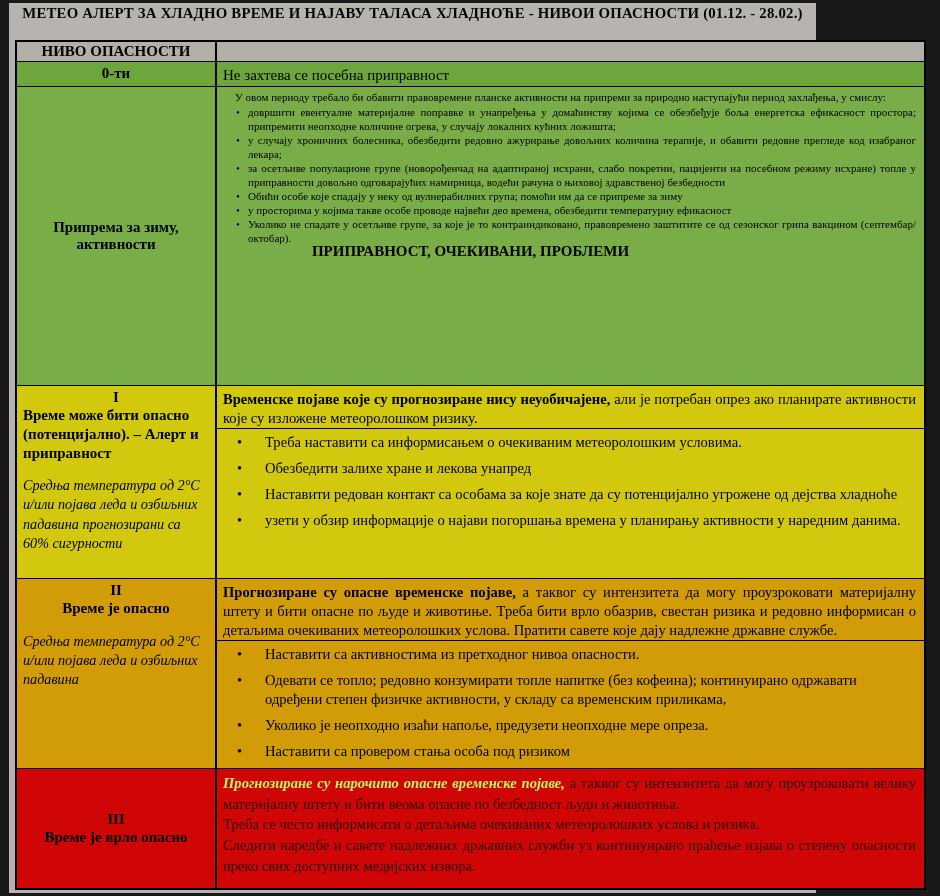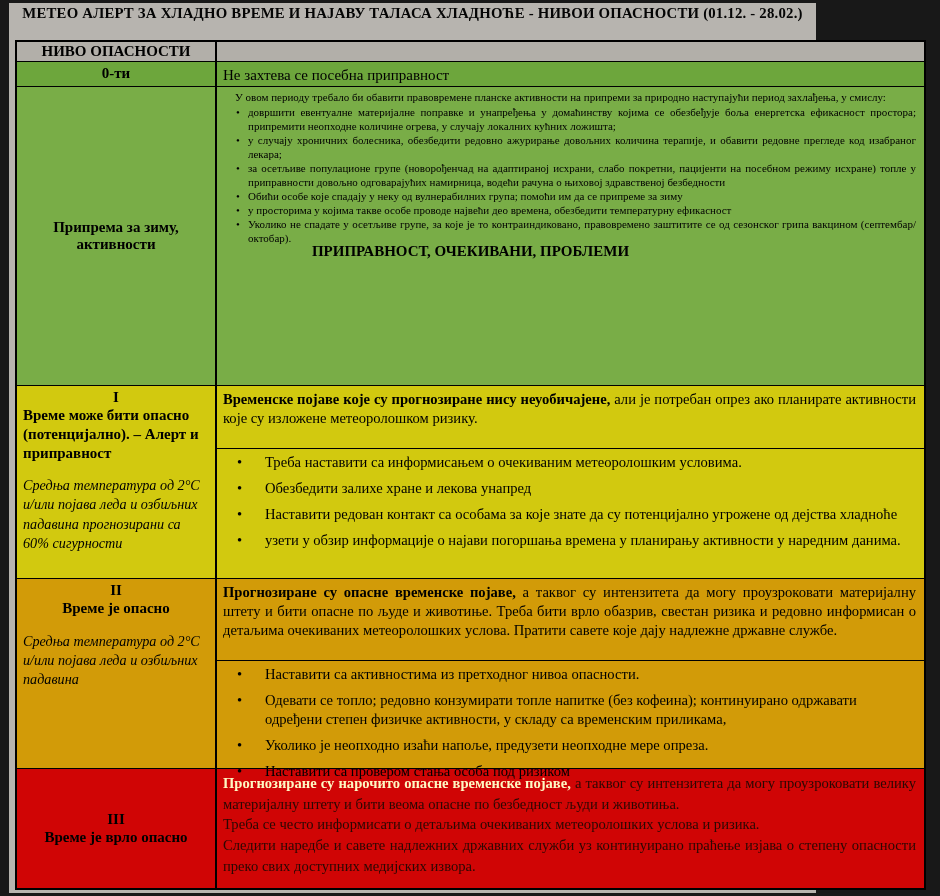--- a/index.html
+++ b/index.html
@@ -74,7 +74,7 @@
   .level-name { font-weight: bold; font-size: 15px; line-height: 1.25; }
   .level-name.centered { text-align: center; }
   .temp-note { font-style: italic; font-size: 14.2px; line-height: 1.35; margin-top: 14px; }
-  .intro-para { text-align: justify; padding: 2px 0 20px 0; }
+  .intro-para { text-align: justify; padding: 2px 0 0 0; }
   .intro-para b { font-weight: bold; }
   .divided { border-bottom: 1px solid #000; margin: 0 -8px 4px -6px; padding-left: 6px; padding-right: 8px; }
 

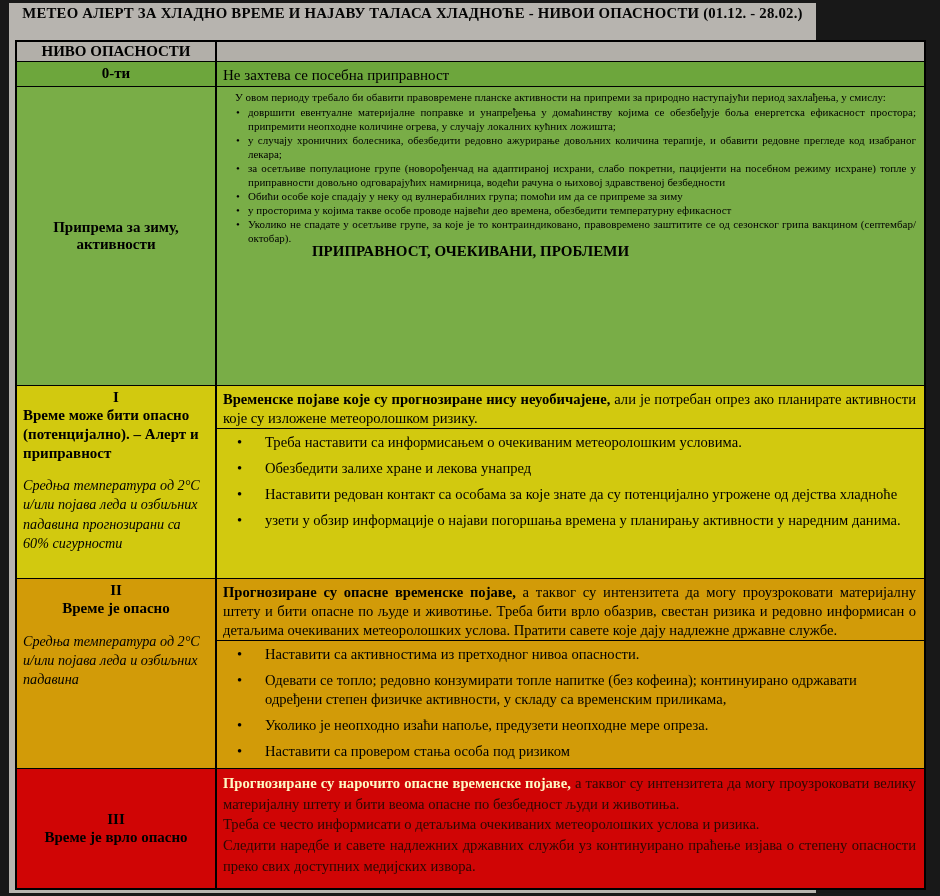--- a/index.html
+++ b/index.html
@@ -89,7 +89,7 @@
     display: flex; flex-direction: column; align-items: center; justify-content: center;
   }
   .row-level-3 .cell-right { font-size: 14.6px; line-height: 1.42; padding-top: 4px; color: #2a0803; }
-  .row-level-3 .cell-right b { color: #fef9c3; }
+  .row-level-3 .cell-right b { color: #bef264; font-style: italic; }
   .row-level-3 p { text-align: justify; }
 </style>
 </head>

